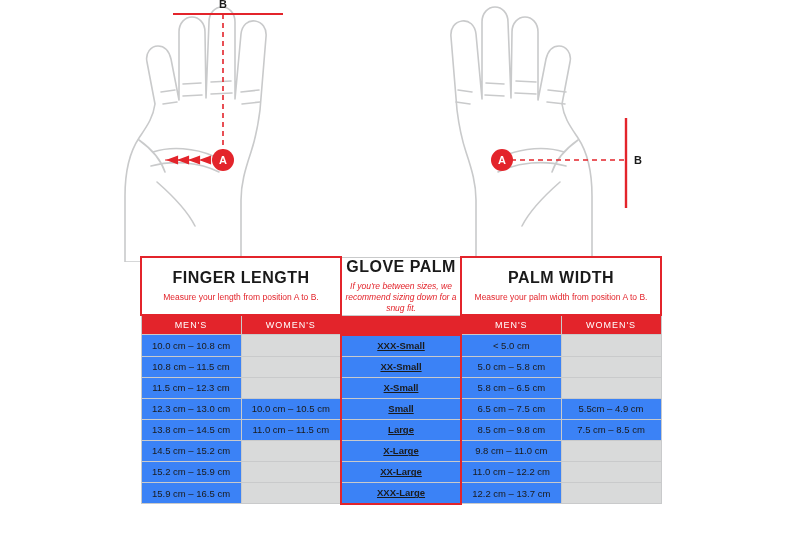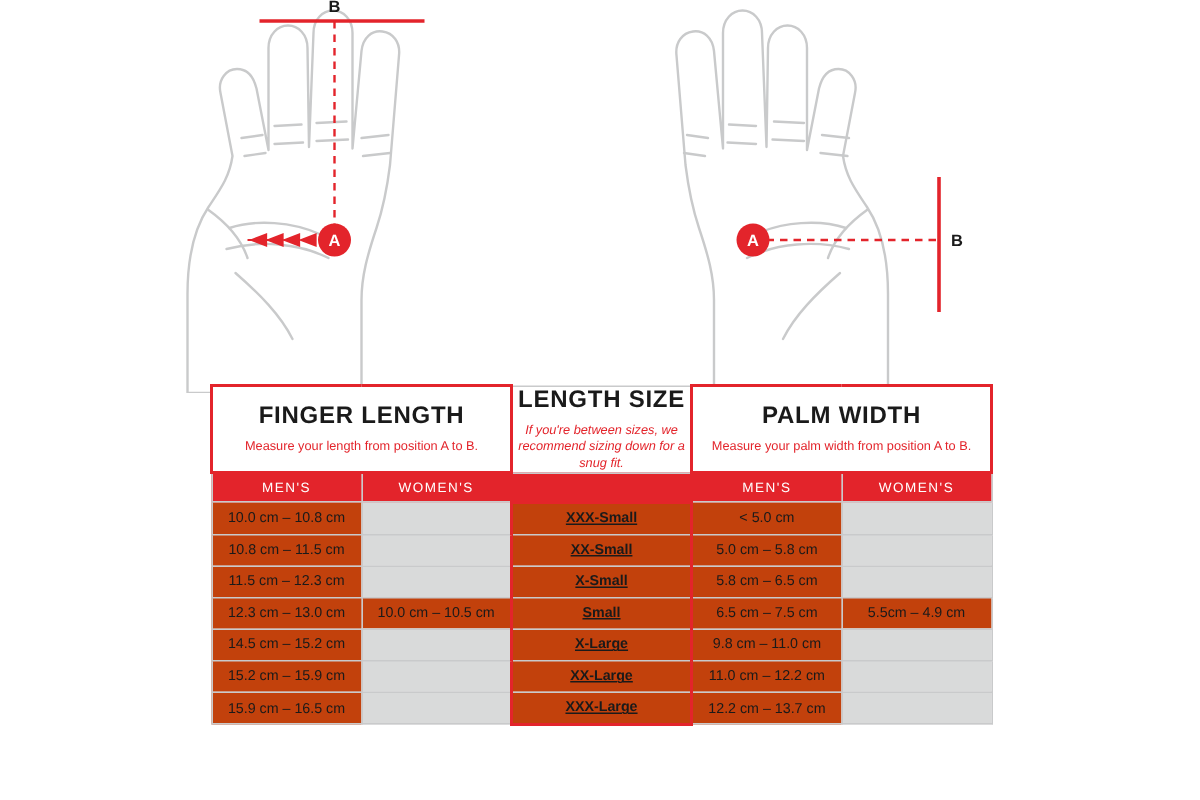--- a/index.html
+++ b/index.html
@@ -189,7 +189,7 @@
           <div class="hdr-sub">Measure your length from position A to B.</div>
         </td>
         <td class="hdr-cell">
-          <div class="hdr-title">LENGTH SIZE</div>
+          <div class="hdr-title">GLOVE PALM</div>
           <div class="hdr-sub italic">If you're between sizes, we recommend sizing down for a snug fit.</div>
         </td>
         <td class="hdr-cell outer-red" colspan="2">

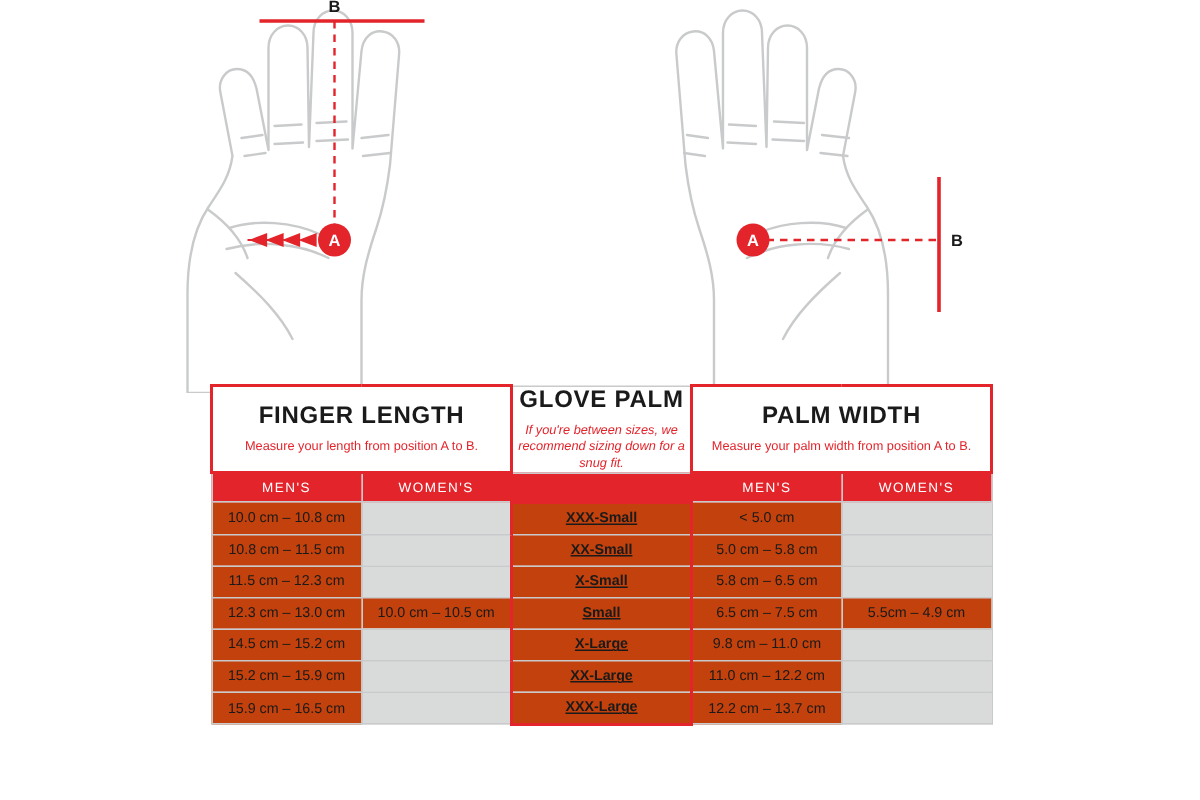--- a/index.html
+++ b/index.html
@@ -66,7 +66,7 @@
     font-size:9.5px;
     color:#1a1a1a;
     height:20px;
-    background:#c2410c;
+    background:#3b82f6;
     white-space:nowrap;
   }
   .cell.gray{background:#d9dada;}

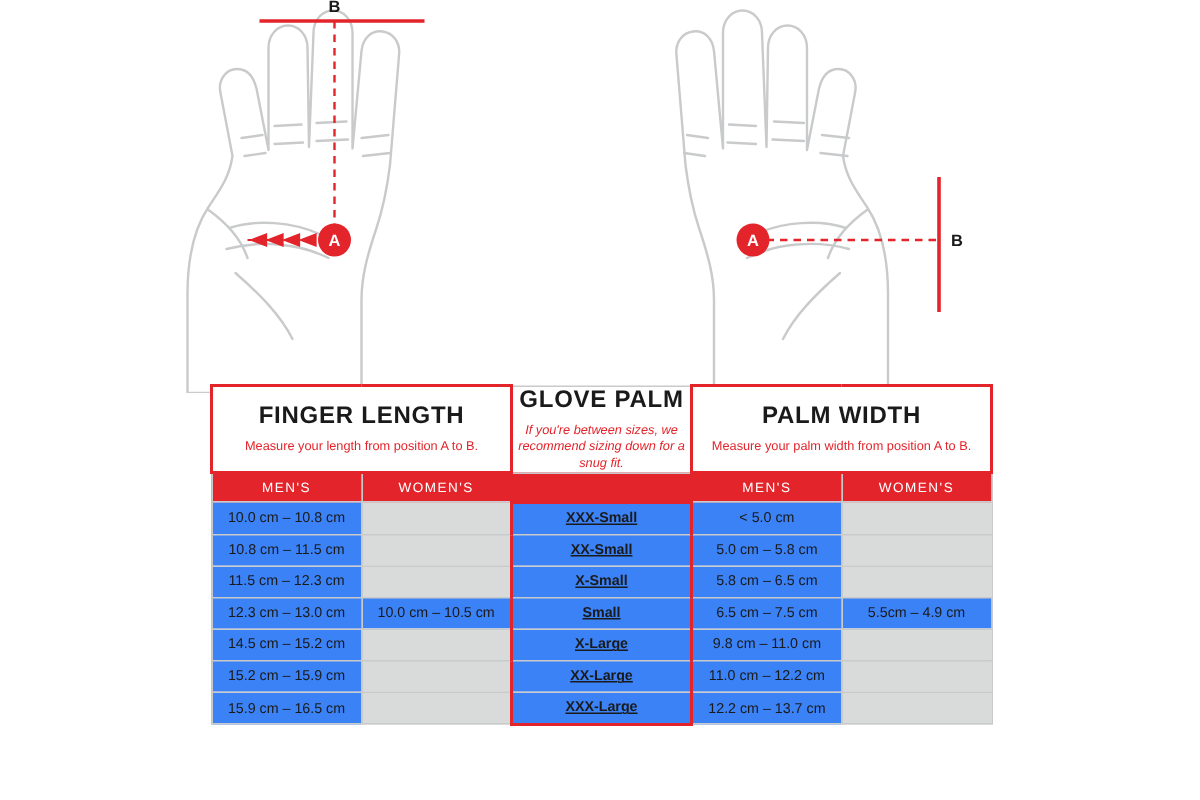--- a/index.html
+++ b/index.html
@@ -235,6 +235,13 @@
         <td class="cell">5.5cm – 4.9 cm</td>
       </tr>
       <tr>
+        <td class="cell">13.8 cm – 14.5 cm</td>
+        <td class="cell">11.0 cm – 11.5 cm</td>
+        <td class="cell size sep-left sep-right">Large</td>
+        <td class="cell">8.5 cm – 9.8 cm</td>
+        <td class="cell">7.5 cm – 8.5 cm</td>
+      </tr>
+      <tr>
         <td class="cell">14.5 cm – 15.2 cm</td>
         <td class="cell gray"></td>
         <td class="cell size sep-left sep-right">X-Large</td>

